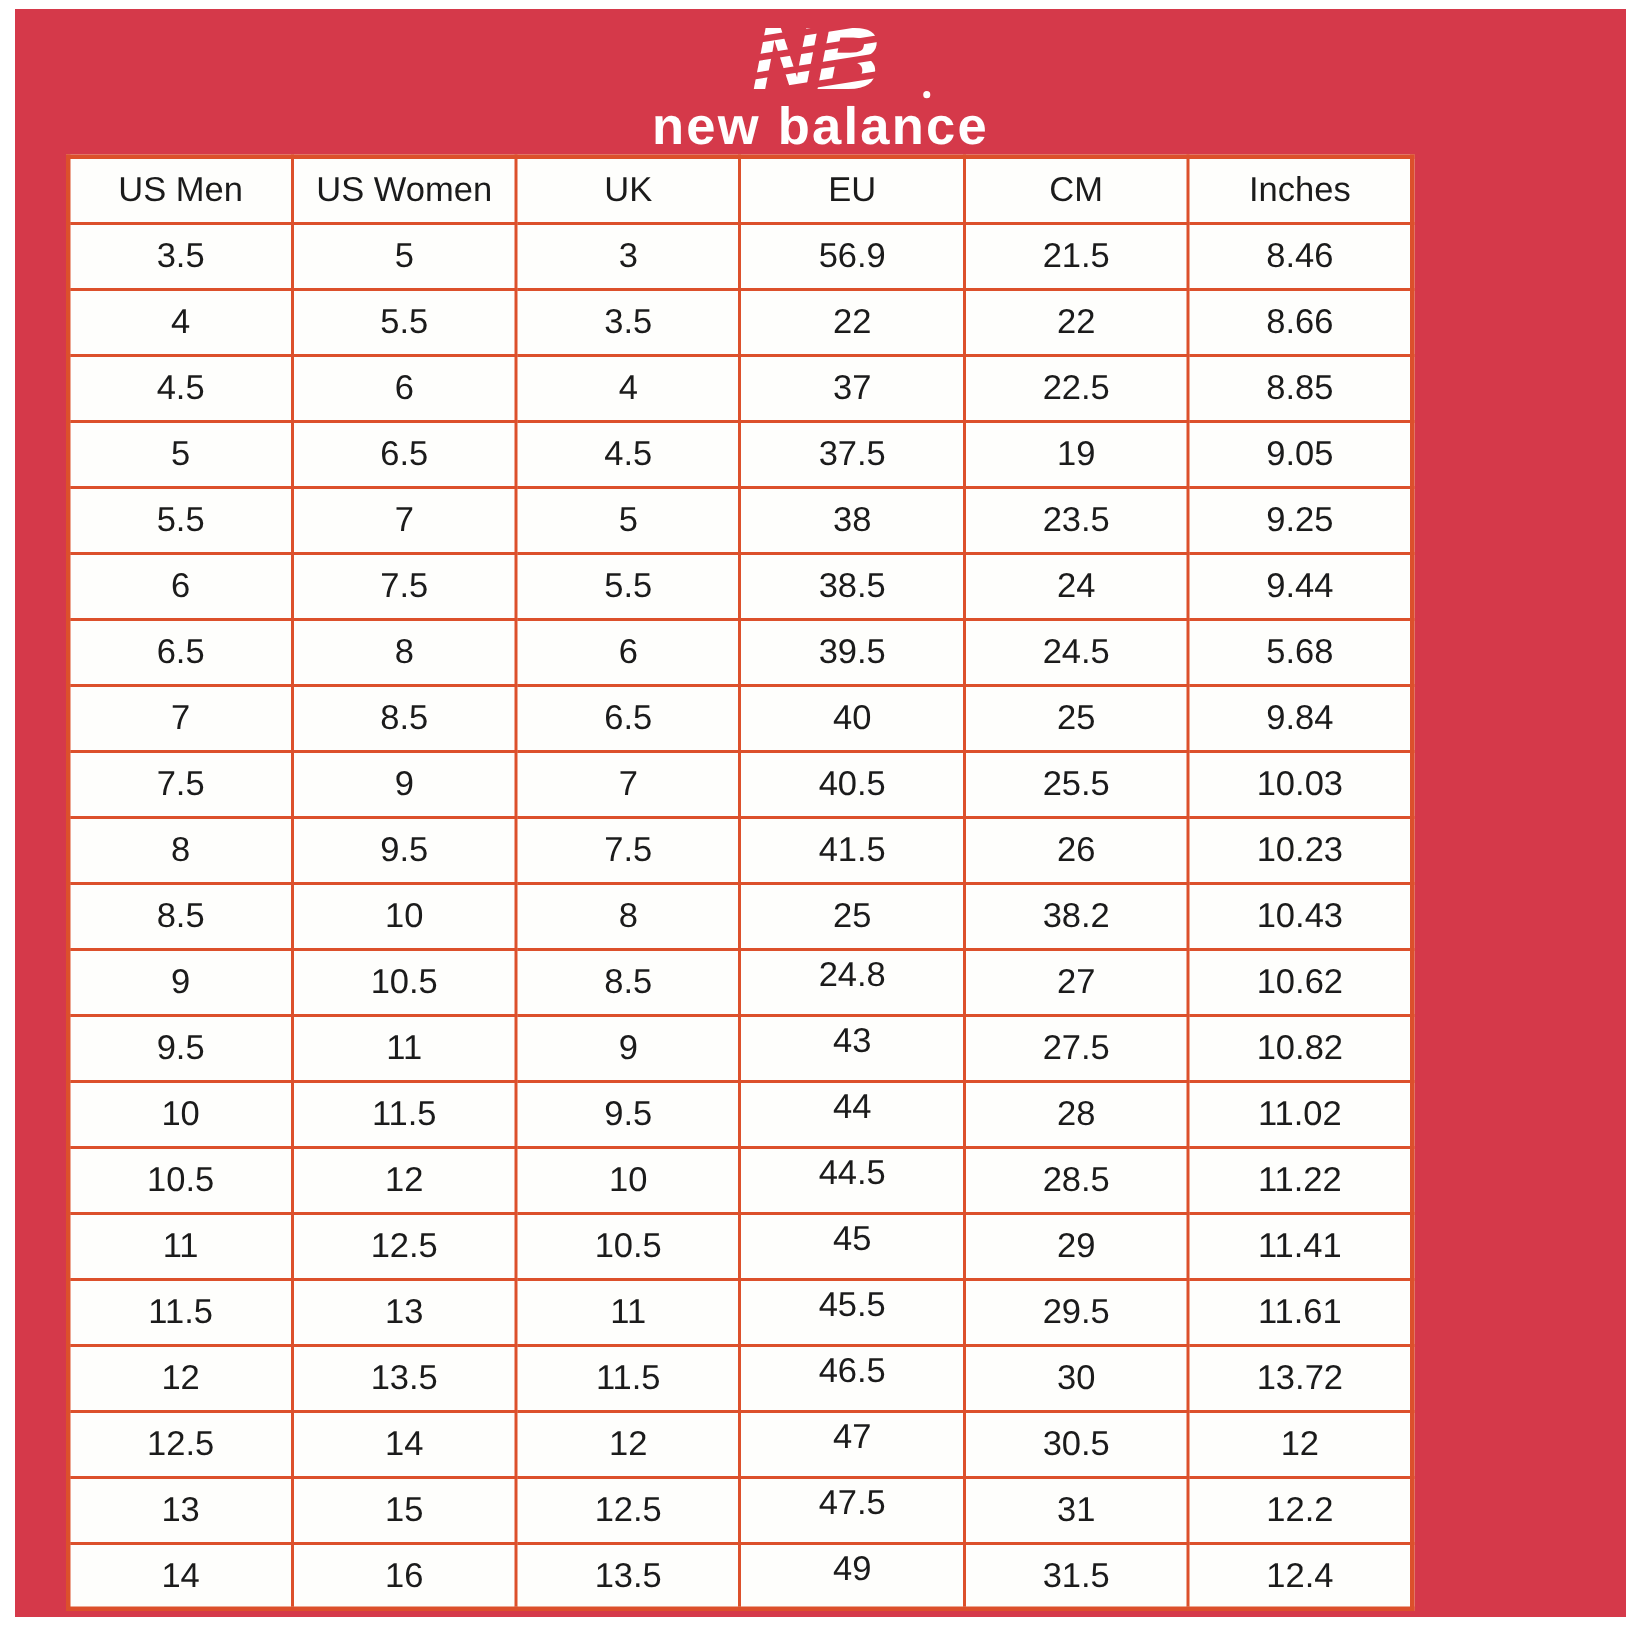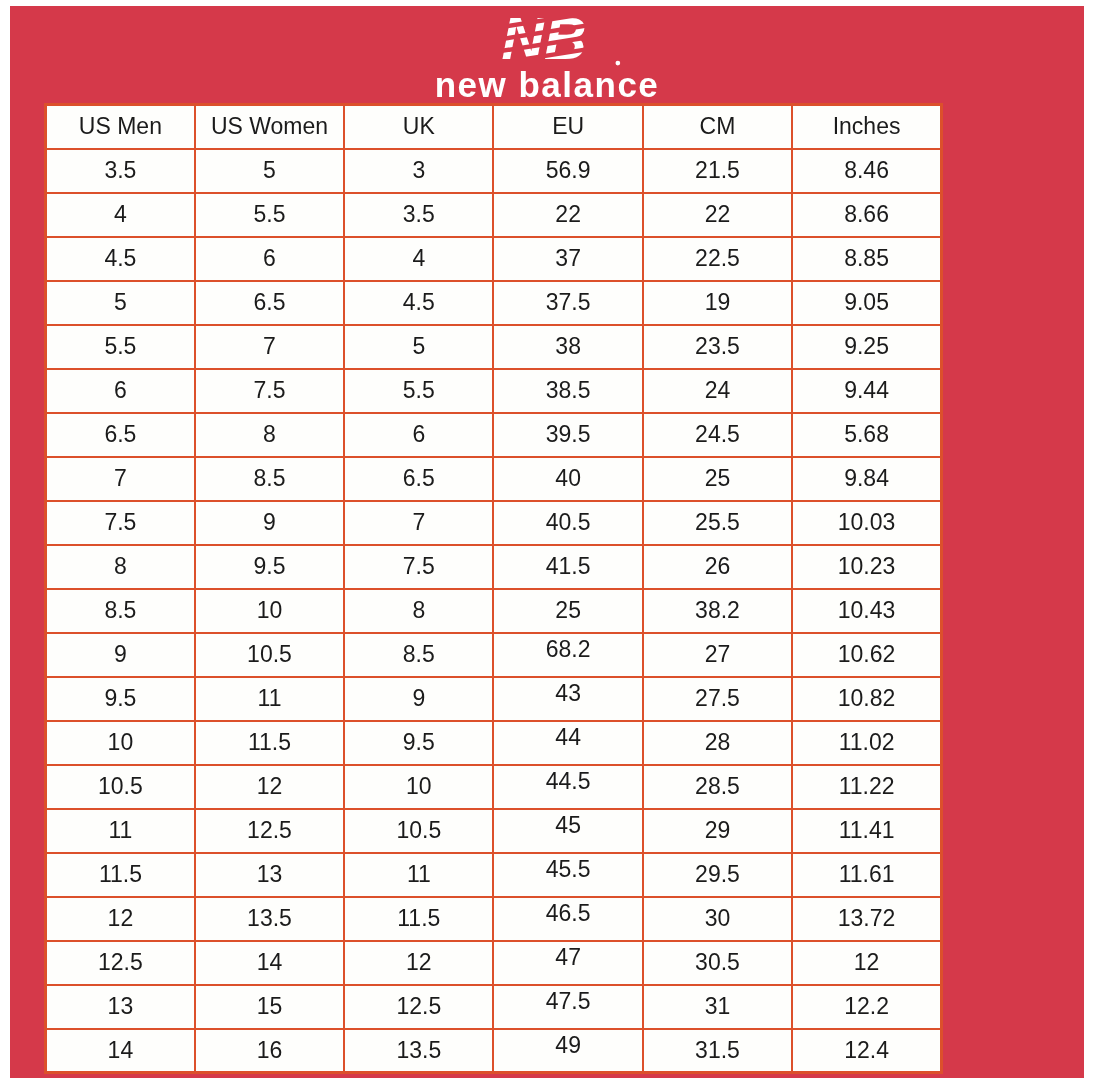--- a/index.html
+++ b/index.html
@@ -199,7 +199,7 @@
           <td>9</td>
           <td>10.5</td>
           <td>8.5</td>
-          <td class="eu-raised">68.2</td>
+          <td class="eu-raised">24.8</td>
           <td>27</td>
           <td>10.62</td>
         </tr>

